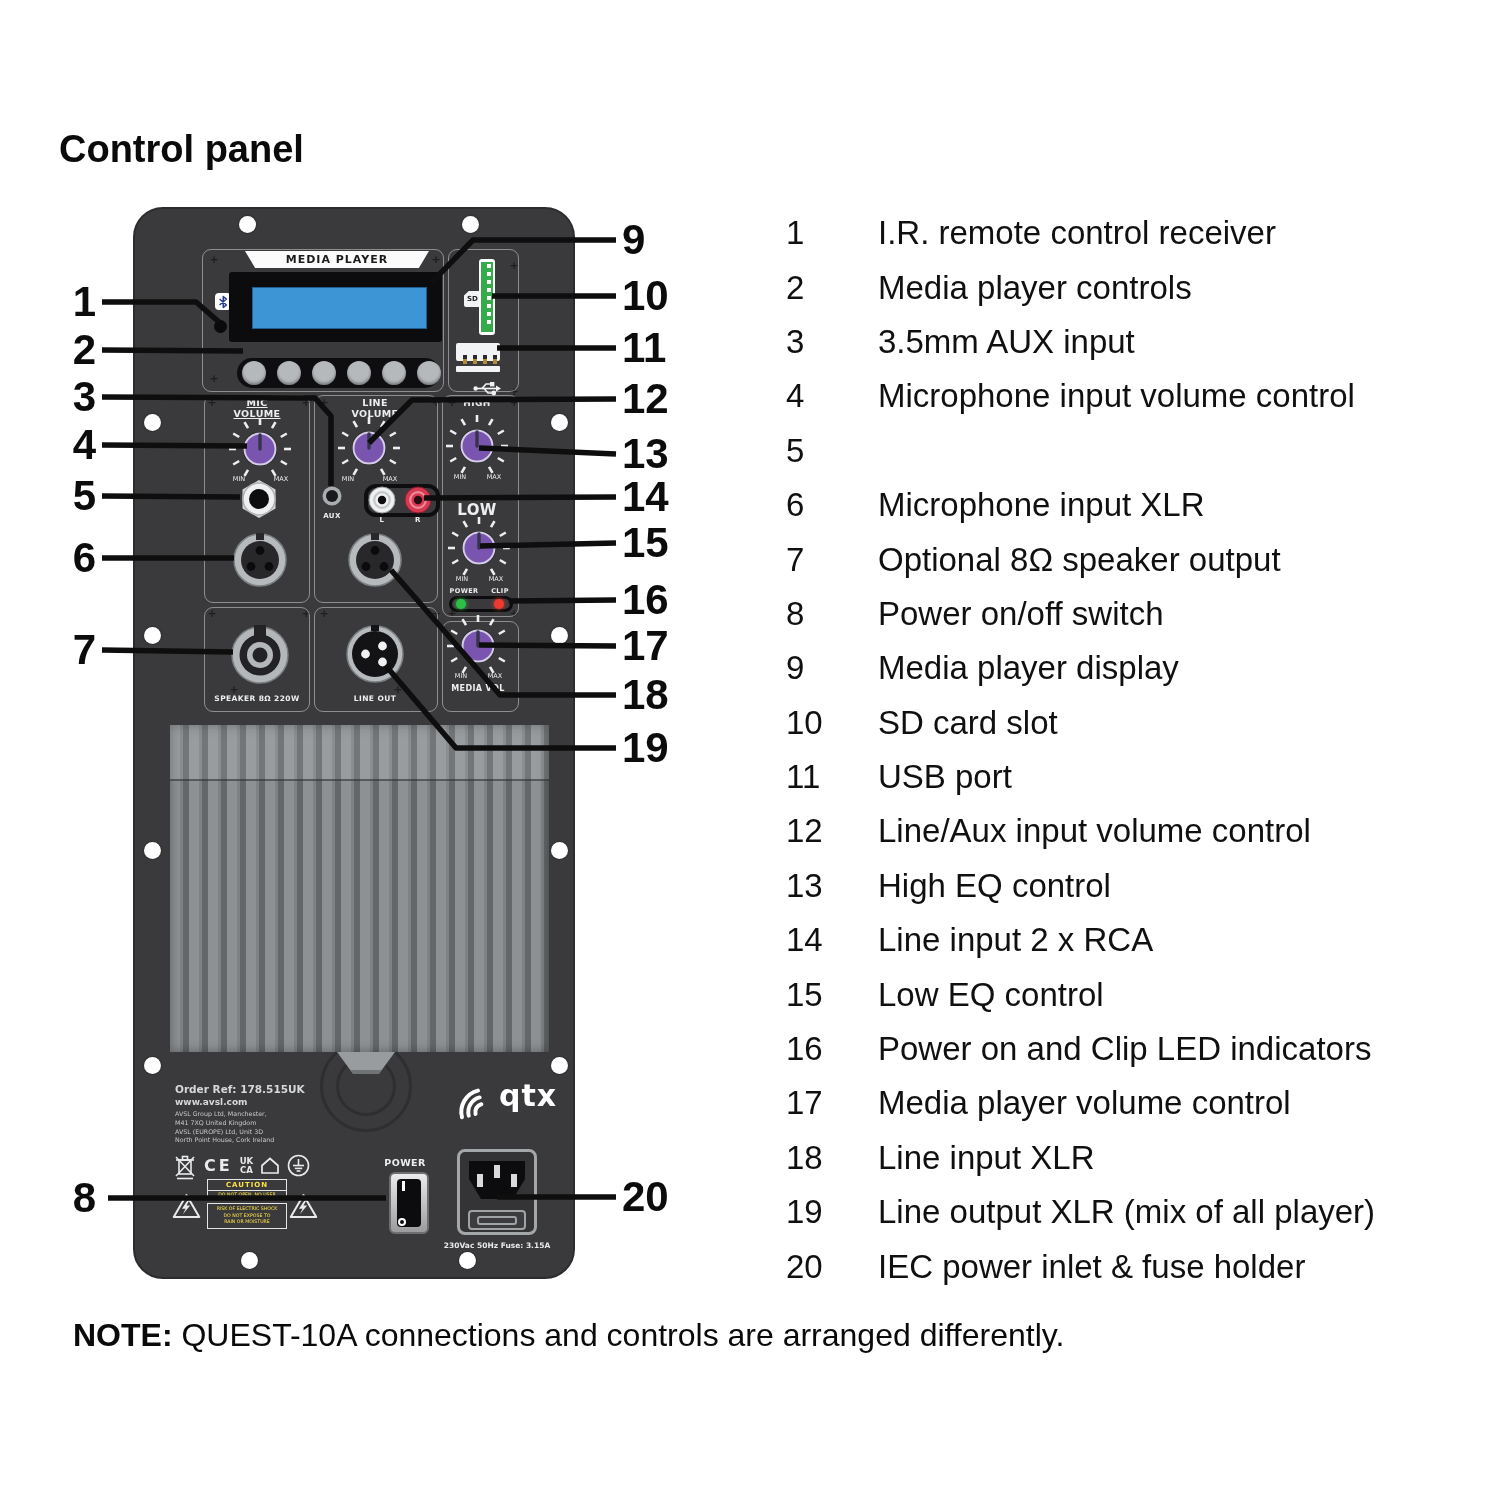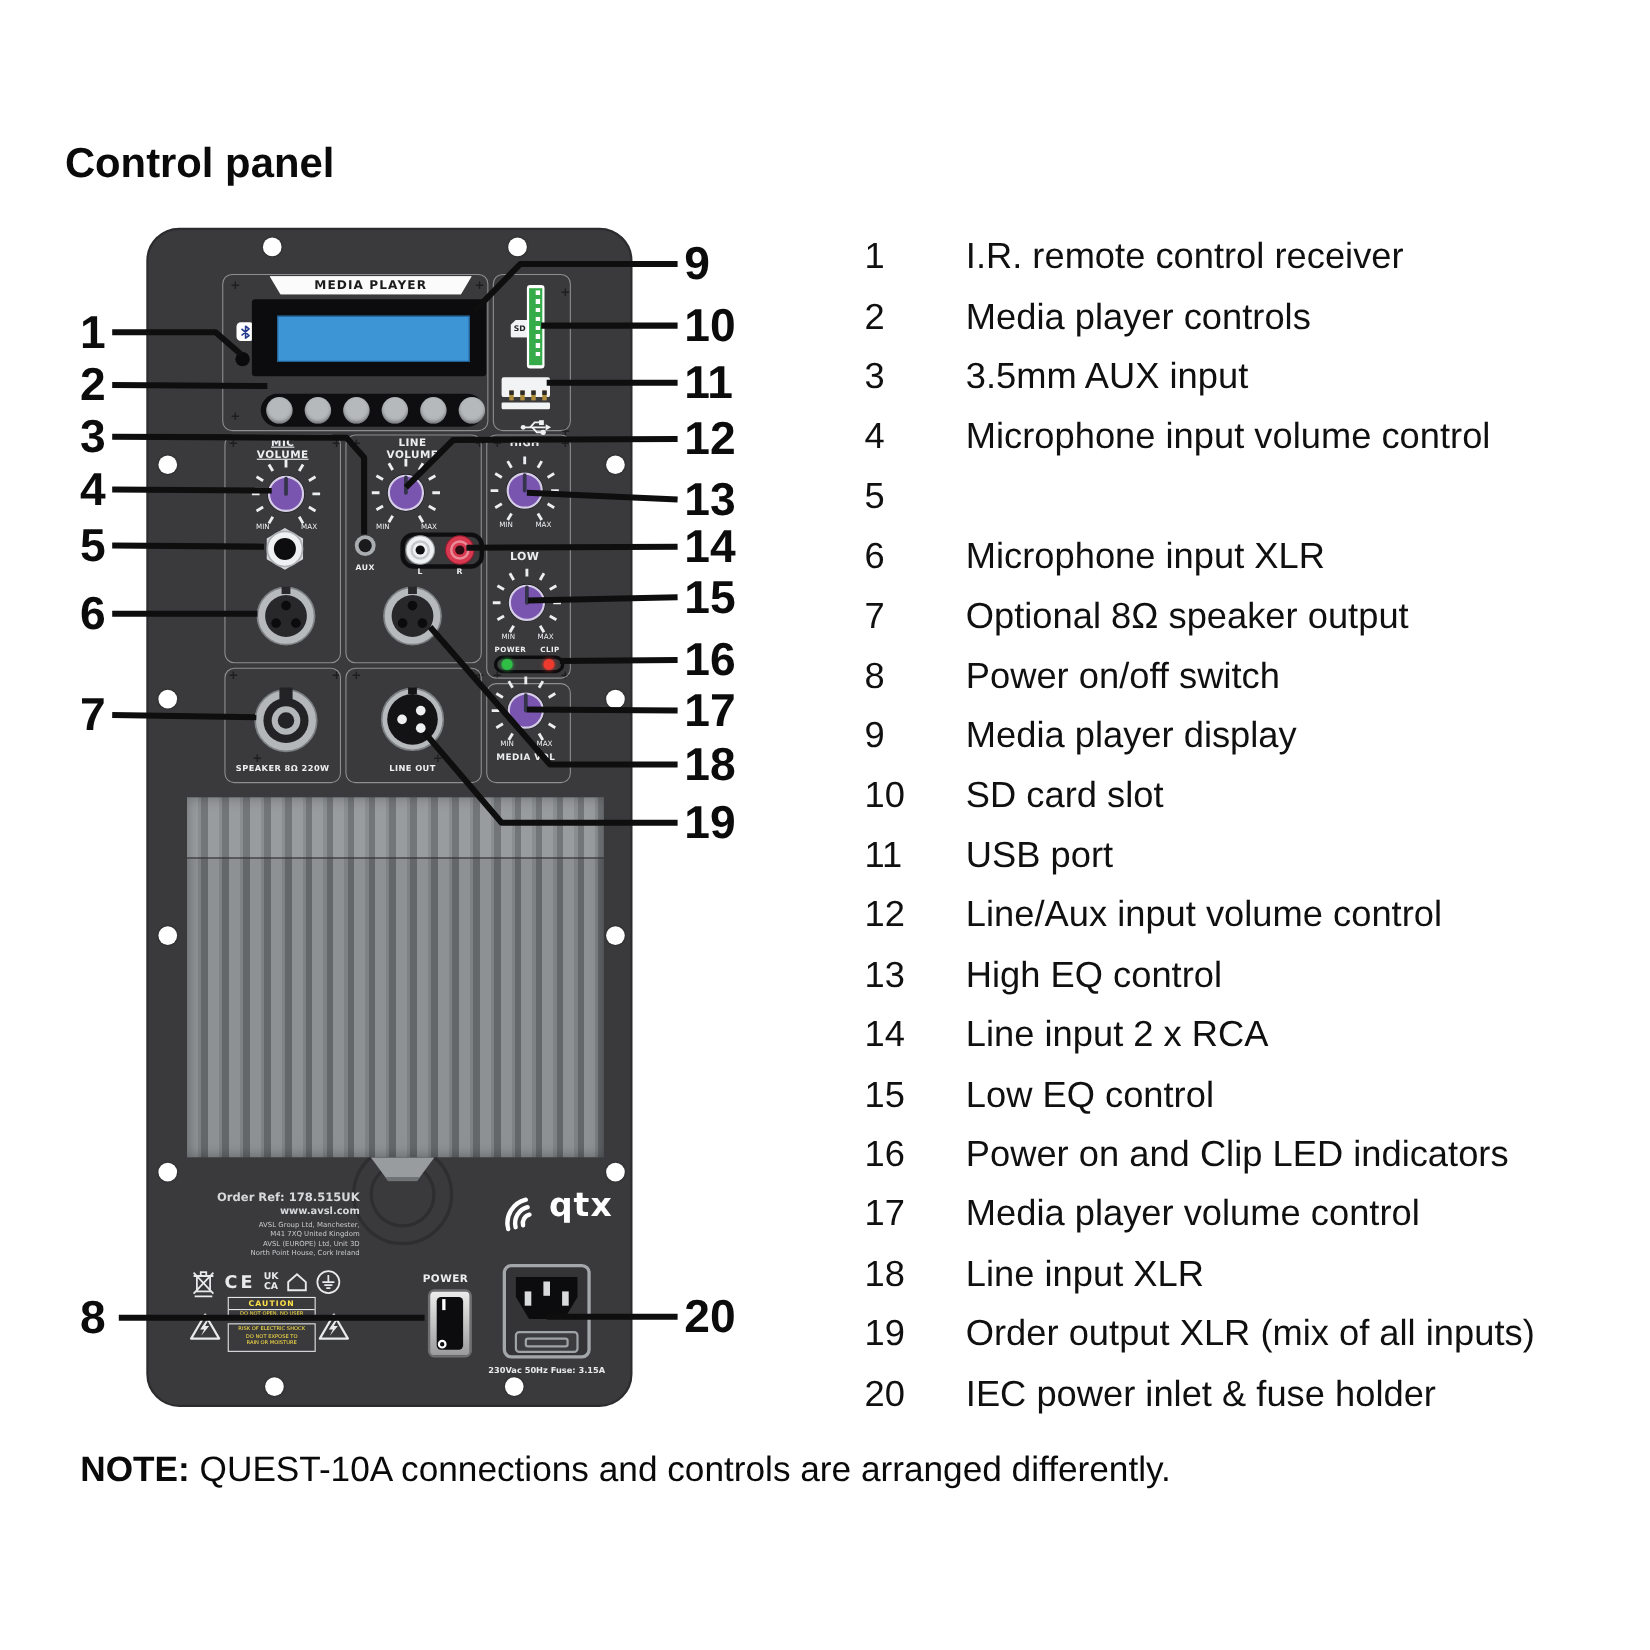--- a/index.html
+++ b/index.html
@@ -319,7 +319,7 @@
       </svg>
     <div class="minmax" style="left:310px;top:264px;">MIN</div>
     <div class="minmax" style="left:344px;top:264px;">MAX</div>
-    <div class="plabel" style="left:316px;top:292px;width:52px;font-size:10px;text-align:center;">LOW</div>
+    <div class="plabel" style="left:316px;top:292px;width:52px;font-size:15px;text-align:center;">LOW</div>
     <svg class="cmp" style="left:311px;top:306px;" width="66" height="66">
         <use href="#knob"></use>
       </svg>

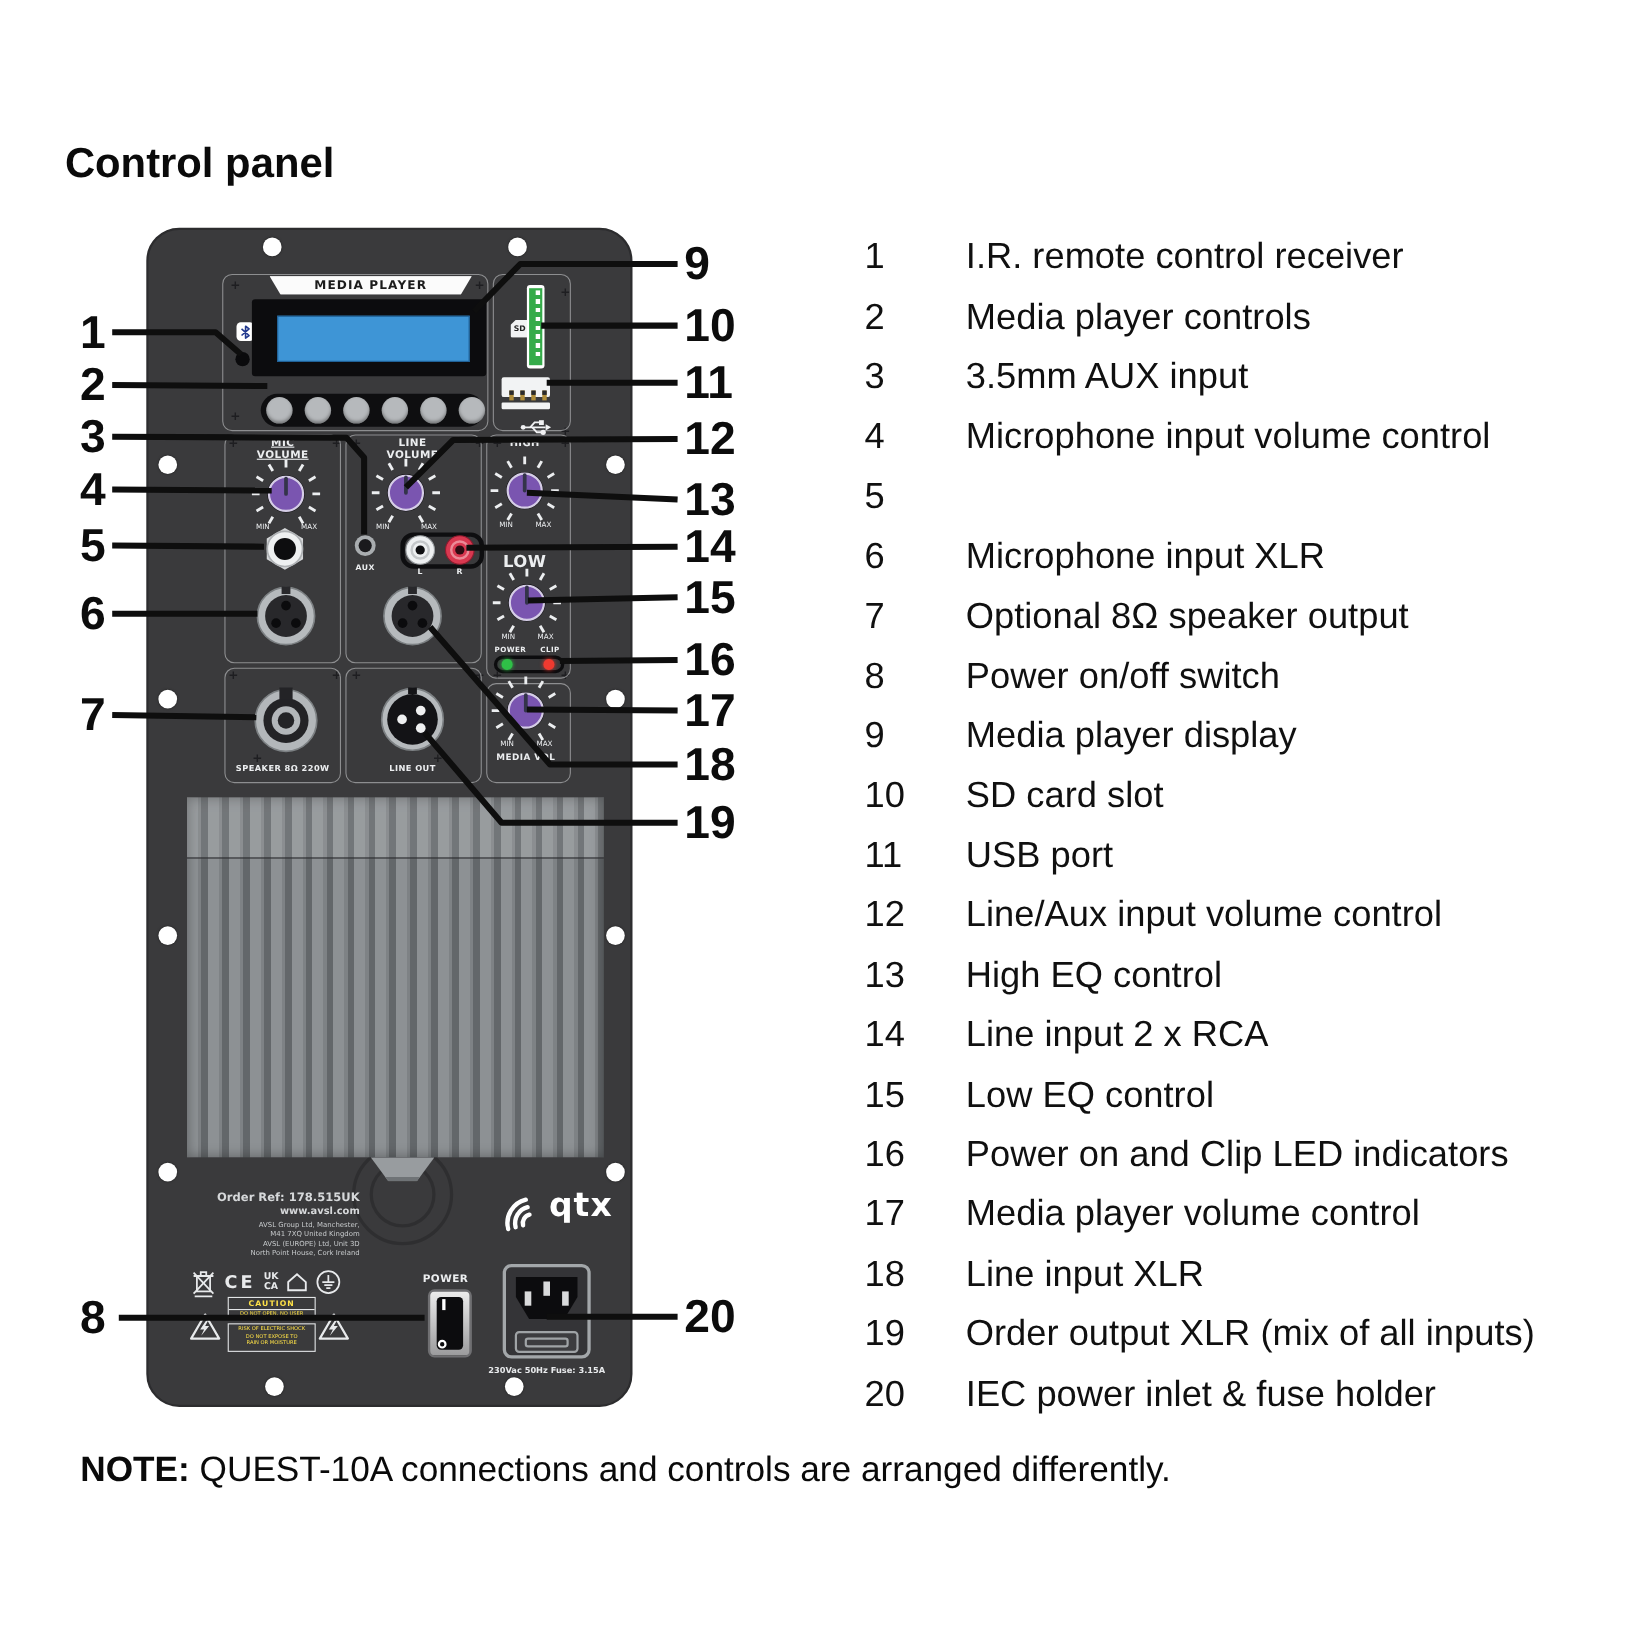--- a/index.html
+++ b/index.html
@@ -71,7 +71,7 @@
   .tab{position:absolute;left:202px;top:843px;width:58px;height:22px;background:#989c9f;
        clip-path:polygon(0 0,100% 0,72% 100%,28% 100%);box-shadow:inset 0 -4px 0 #6f7376;}
 
-  .orderblock{position:absolute;left:52px;top:874px;width:140px;text-align:right;color:#d6d8da;}
+  .orderblock{position:absolute;left:40px;top:874px;width:140px;text-align:left;color:#d6d8da;}
   .orderblock .o1{font-size:10.5px;font-weight:bold;}
   .orderblock .o2{font-size:9px;font-weight:bold;margin-top:2px;}
   .orderblock .oa{font-size:6.3px;line-height:8.8px;margin-top:3px;color:#c6c9cb;}

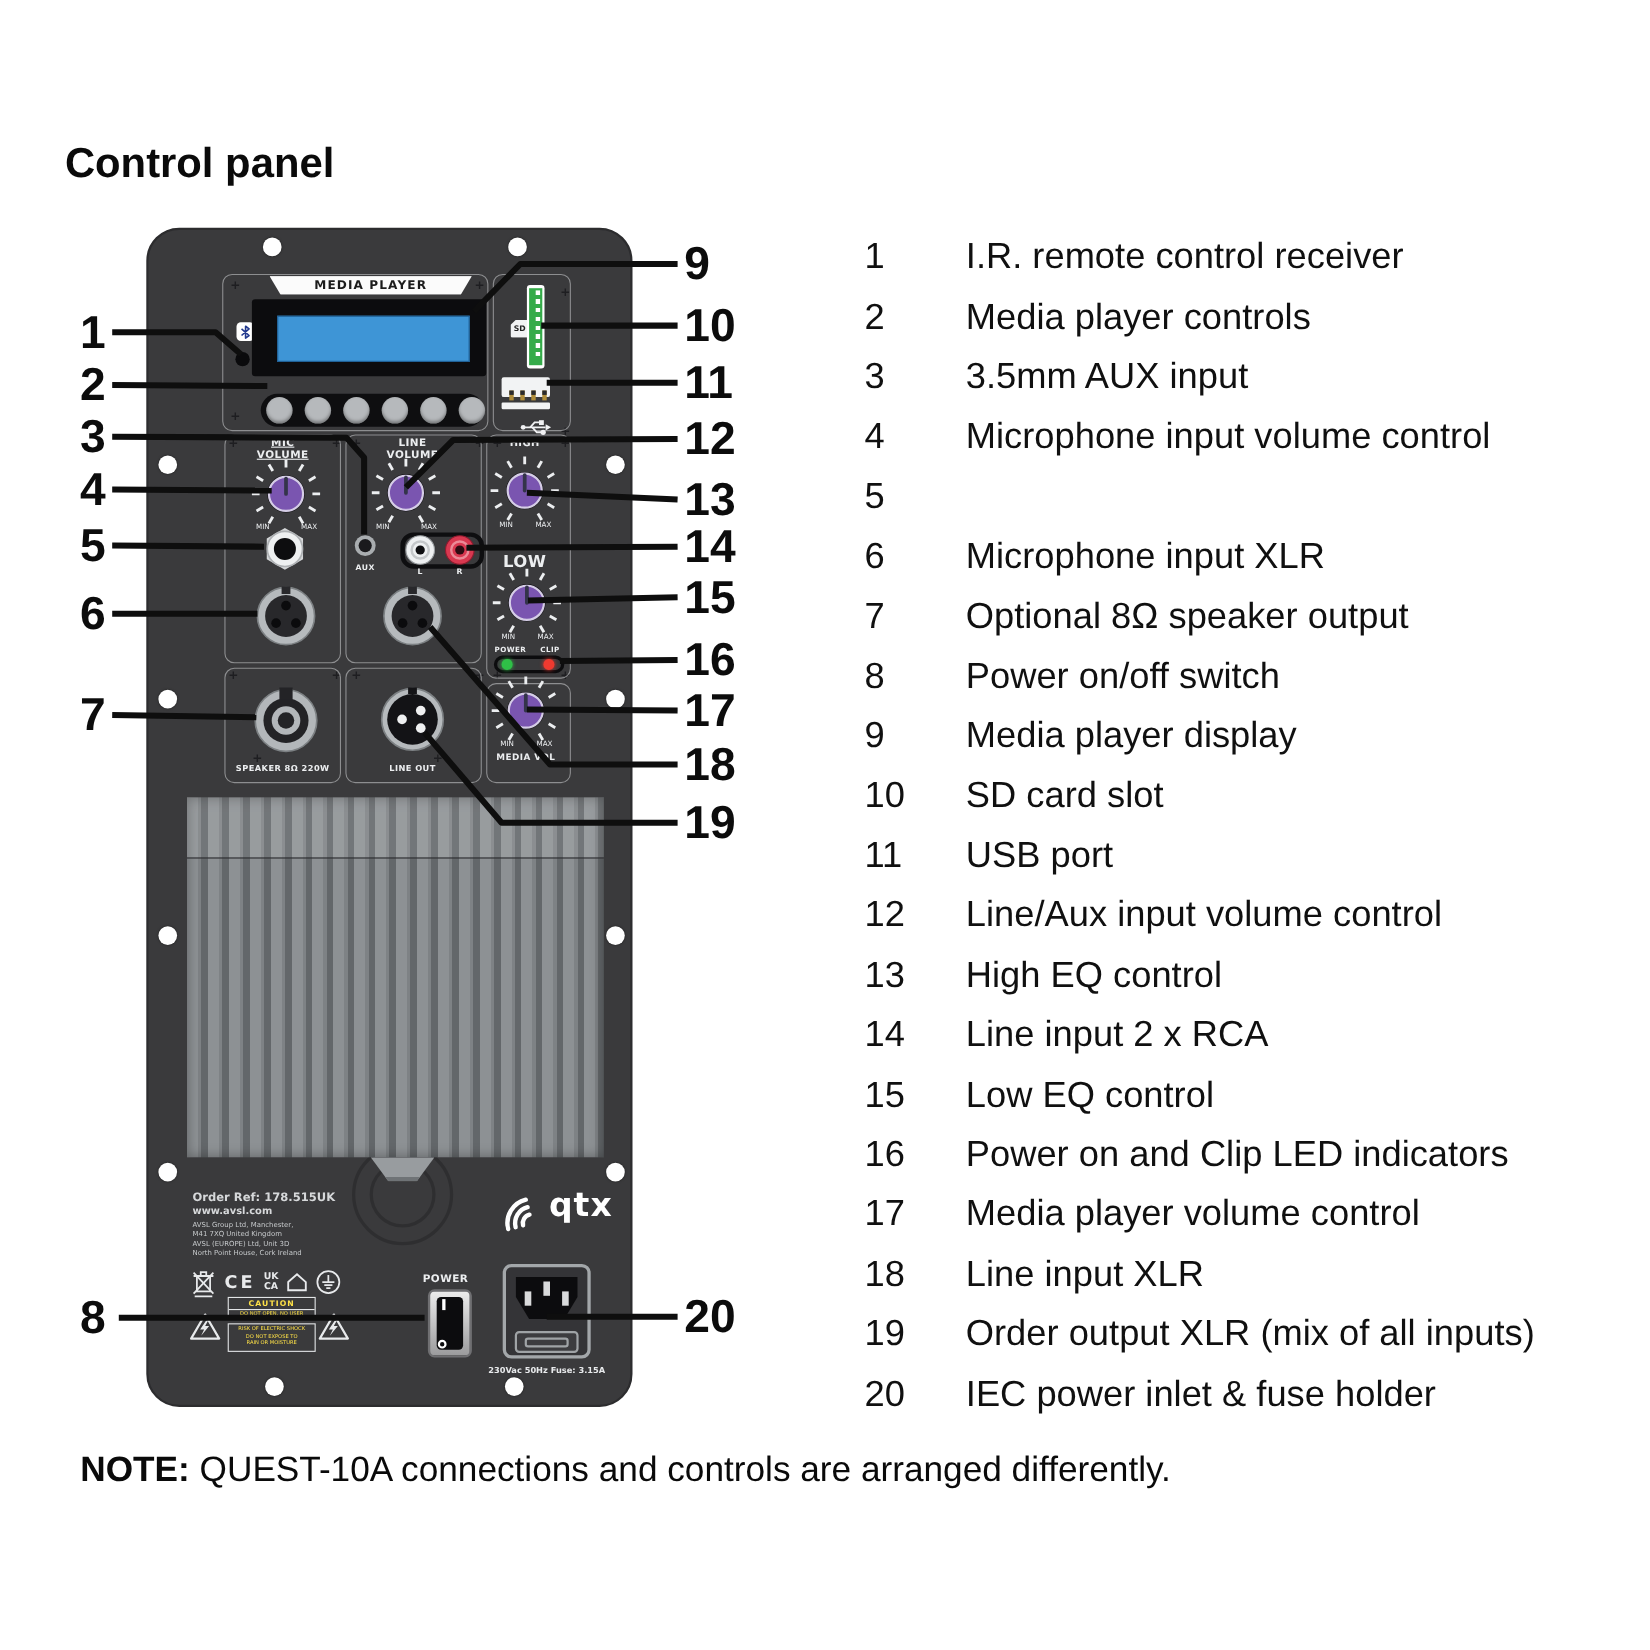--- a/index.html
+++ b/index.html
@@ -578,7 +578,7 @@
 
     <div class="lrow">
       <div class="lnum">19</div>
-      <div class="llabel">Order output XLR (mix of all inputs)</div>
+      <div class="llabel">Line output XLR (mix of all player)</div>
     </div>
 
     <div class="lrow">

